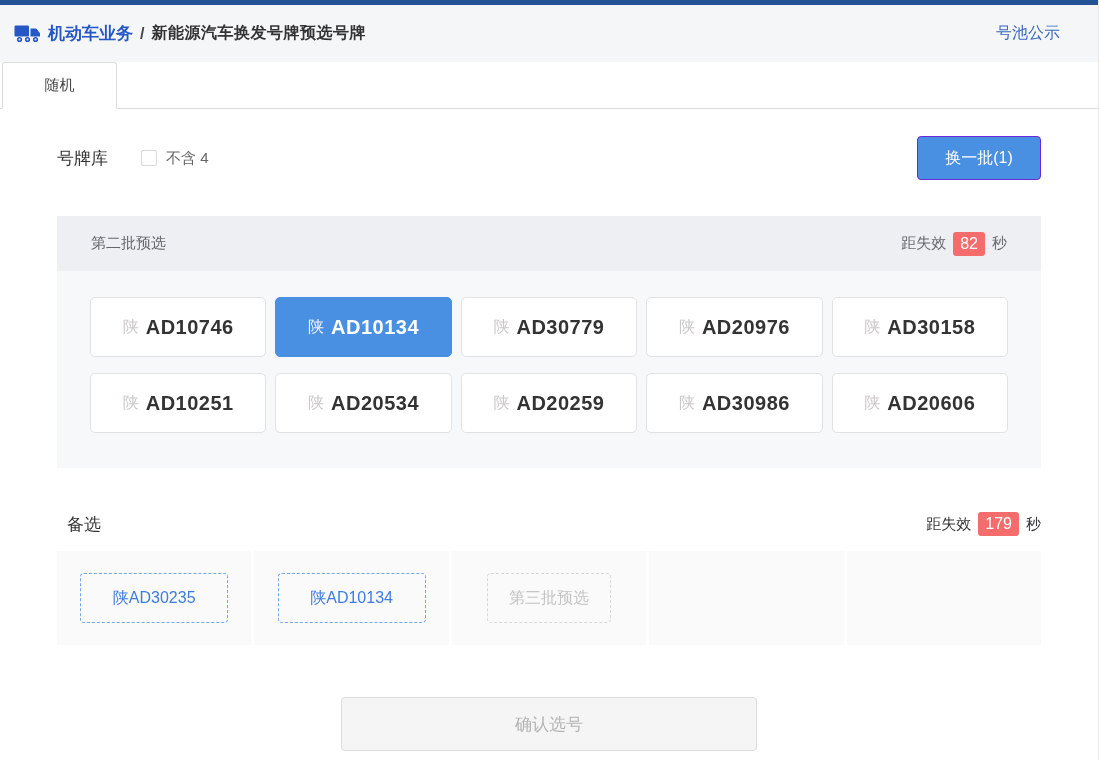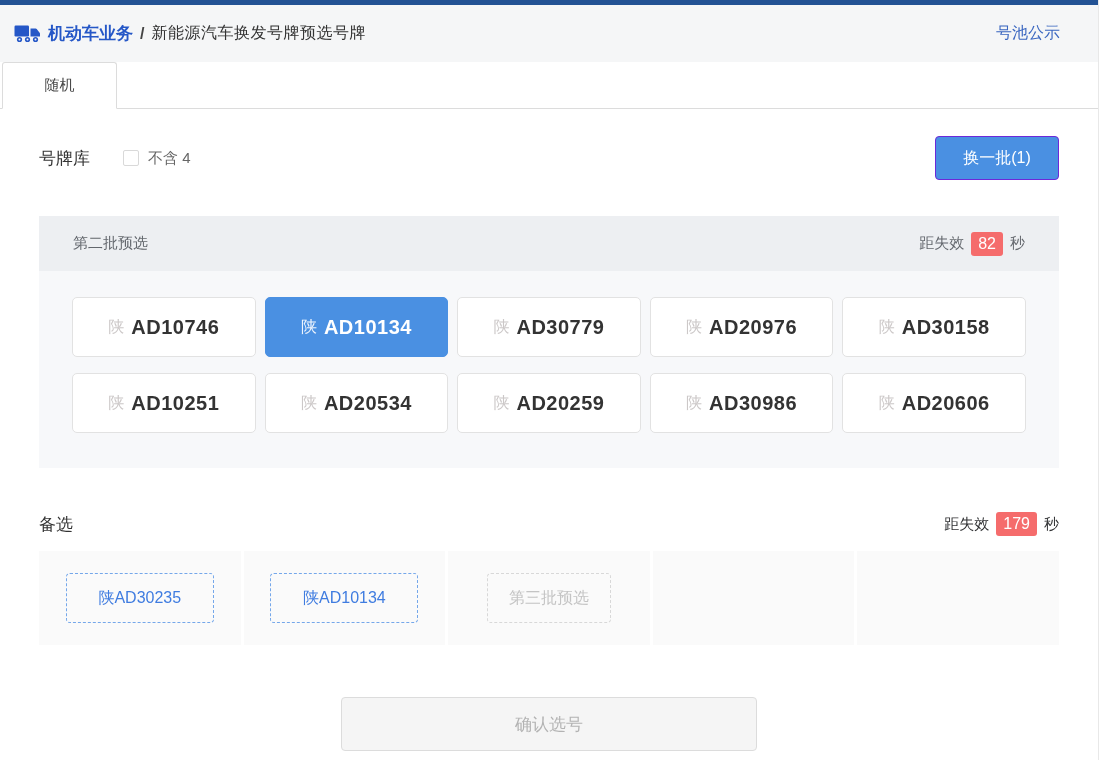--- a/index.html
+++ b/index.html
@@ -12,7 +12,7 @@
   .header .truck { display: inline-flex; margin-right: 7px; }
   .brand { color: #2557c7; font-size: 17px; font-weight: bold; }
   .crumb-sep { color: #444; font-size: 16px; font-weight: bold; margin: 0 7px; }
-  .page-title { color: #333; font-size: 16px; font-weight: normal; letter-spacing: 0.5px; }
+  .page-title { color: #333; font-size: 16px; font-weight: bold; letter-spacing: 0.5px; }
   .spacer { flex: 1; }
   .pool-link { color: #3a66c0; font-size: 16px; text-decoration: none; cursor: pointer; }
 

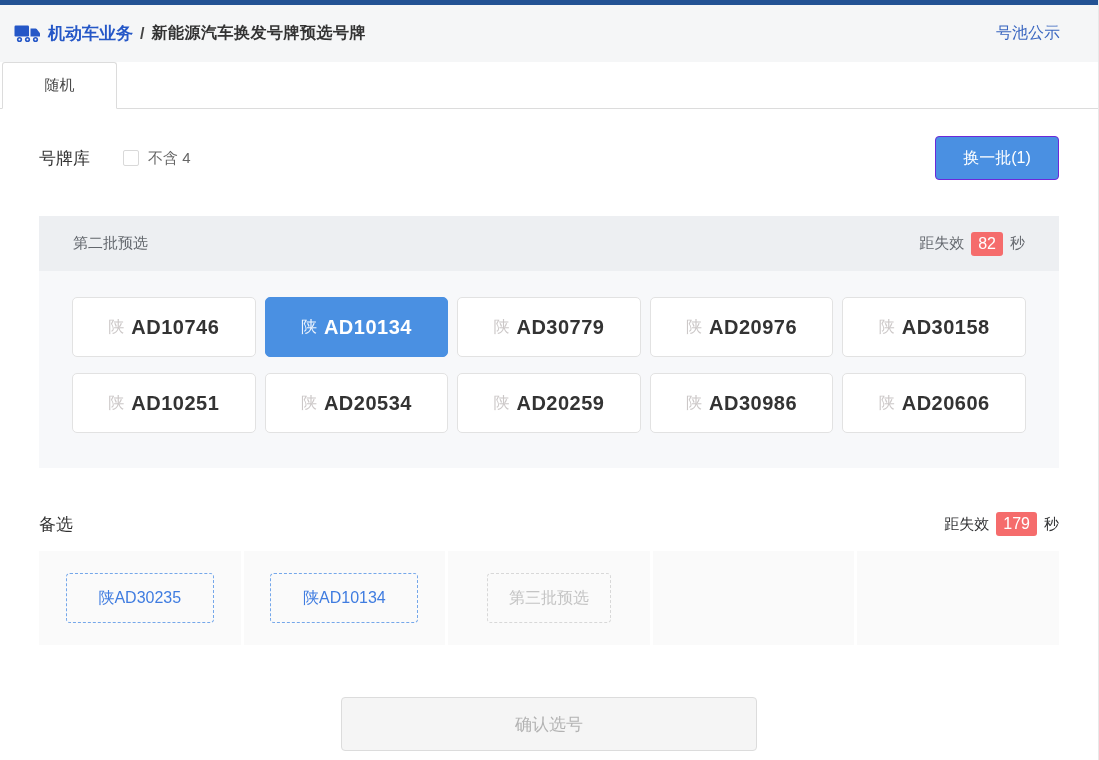--- a/index.html
+++ b/index.html
@@ -22,7 +22,7 @@
          display: flex; align-items: center; justify-content: center;
          font-size: 15px; color: #4a4a4a; cursor: pointer; }
 
-  .main { padding: 0 39px; }
+  .main { padding: 0 57px; }
 
   .toolbar { margin-top: 27px; display: flex; align-items: center; height: 44px; }
   .lib-label { font-size: 17px; color: #333; font-weight: 500; }

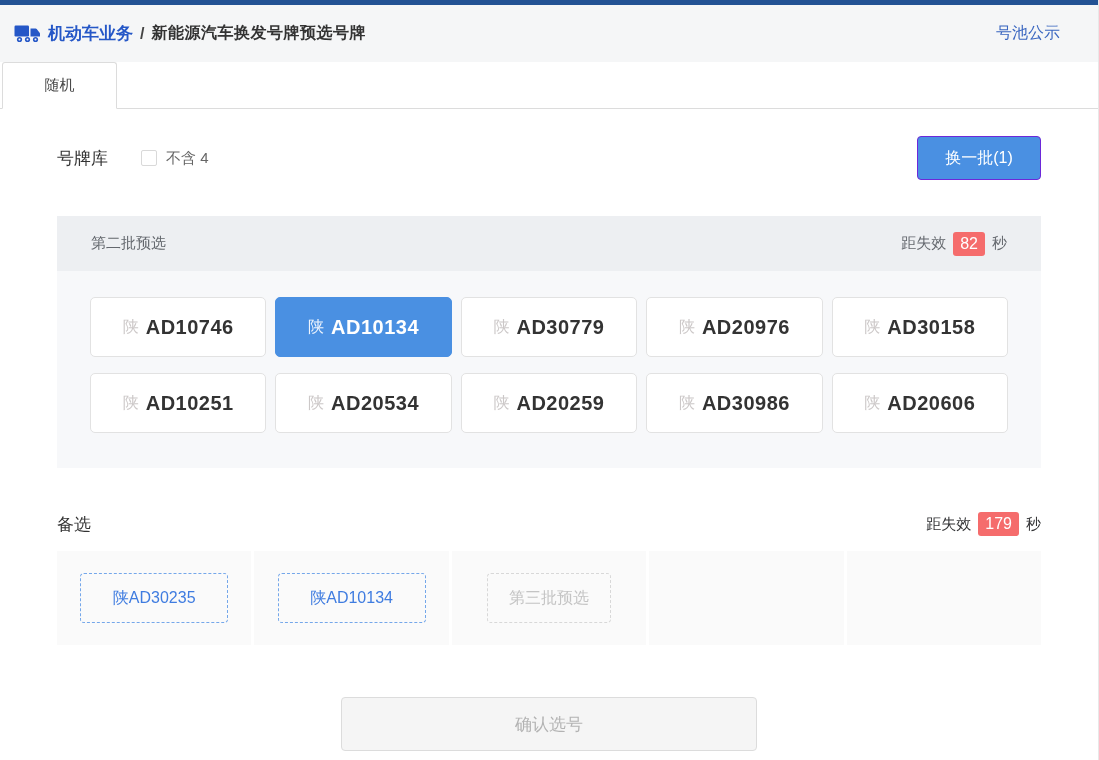--- a/index.html
+++ b/index.html
@@ -47,7 +47,7 @@
 
   .alt { margin-top: 44px; }
   .alt-head { display: flex; align-items: center; }
-  .alt-title { font-size: 17px; color: #333; }
+  .alt-title { font-size: 17px; color: #333; margin-left: 10px; }
   .alt-head .expire { color: #303133; }
   .alt-strip { margin-top: 15px; display: grid; grid-template-columns: repeat(5, 1fr); column-gap: 3px; }
   .alt-cell { background: #fafafa; height: 94px; display: flex; align-items: center; justify-content: center; }

